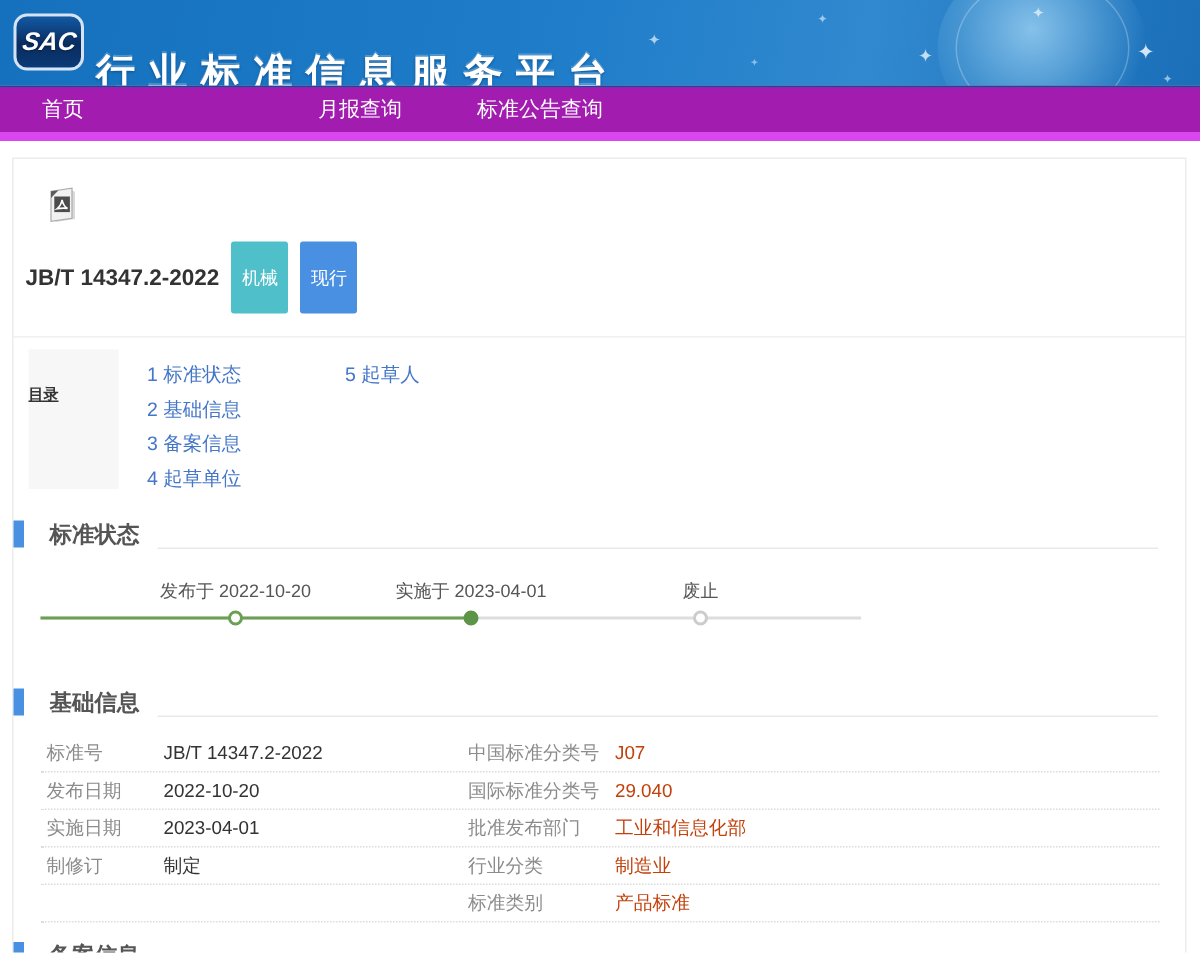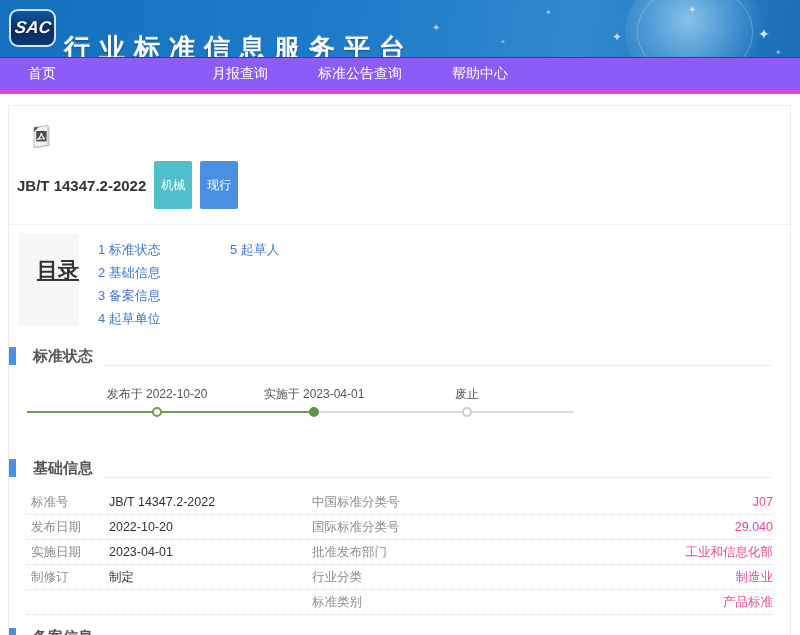--- a/index.html
+++ b/index.html
@@ -26,8 +26,8 @@
   .sparkle { position:absolute; color:rgba(255,255,255,.9); pointer-events:none; }
 
   
-  .nav { height:37px; background:#8b5cf6; border-top:1px solid #0a4f8e;
-    border-bottom:4px solid #d946ef; display:flex; align-items:stretch;
+  .nav { height:37px; background:#a21caf; border-top:1px solid #0a4f8e;
+    border-bottom:6px solid #d946ef; display:flex; align-items:stretch;
     color:#fff; font-size:14px; }
   .nav-item { display:flex; align-items:center; padding:0 25px; cursor:pointer; }
   .nav-item.active { background:#1e8de4;margin-top:44px; }

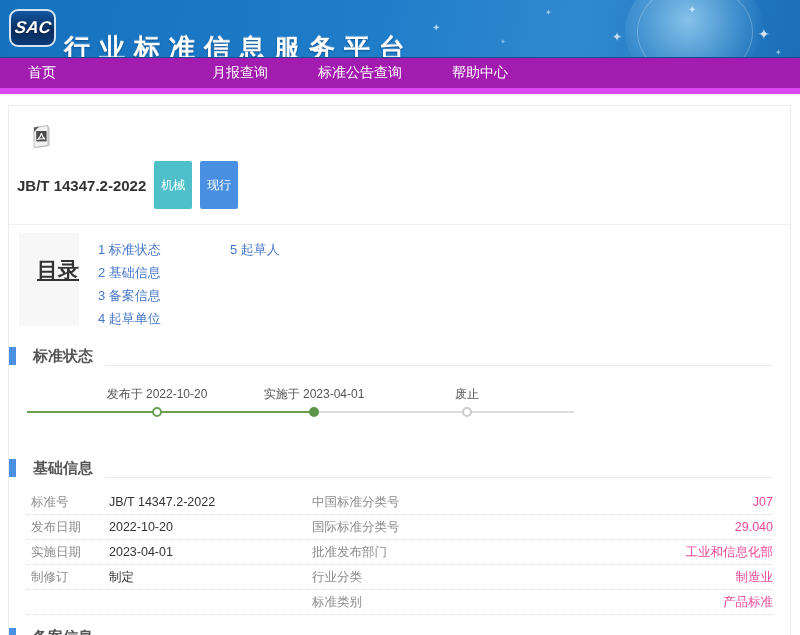--- a/index.html
+++ b/index.html
@@ -121,7 +121,6 @@
   <div class="nav-item active">标准查询</div>
   <div class="nav-item">月报查询</div>
   <div class="nav-item">标准公告查询</div>
-  <div class="nav-item">帮助中心</div>
 </nav>
 
 <main class="container">

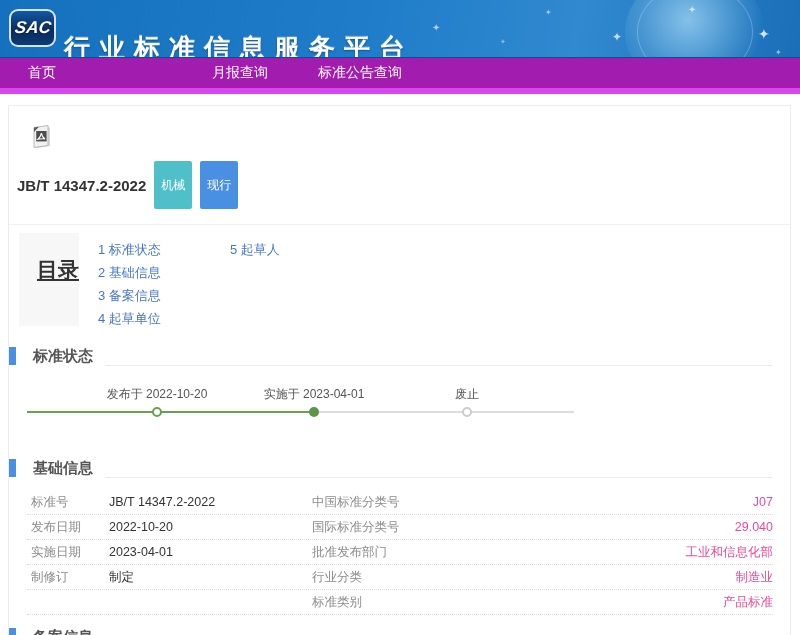--- a/index.html
+++ b/index.html
@@ -55,7 +55,7 @@
   
   .toc { display:flex; padding:8px 16px 4px 10px; }
   .toc-label { width:60px; height:93px; background:#f7f7f7; color:#333;
-    font-size:21px; font-weight:bold; text-align:right; padding-top:23px; flex:none;text-decoration:underline; }
+    font-size:10px; font-weight:bold; text-align:left; padding-top:23px; flex:none;text-decoration:underline; }
   .toc-cols { display:flex; margin-left:19px; padding-top:5px; }
   .toc-col { width:132px; }
   .toc-col a { display:block; color:#4577c9; font-size:13px; line-height:23px;

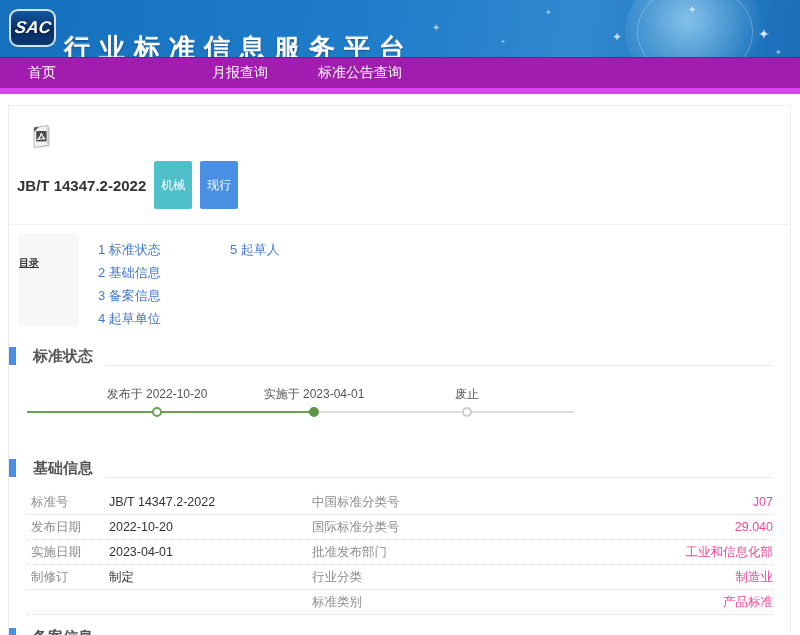--- a/index.html
+++ b/index.html
@@ -91,7 +91,7 @@
   .l-label { width:78px; margin-left:4px; color:#8b8b8b; flex:none; }
   .l-value { width:203px; color:#333; flex:none; }
   .r-label { width:98px; color:#8b8b8b; flex:none; }
-  .r-value { flex:1; color:#ec4899;text-align:right; }
+  .r-value { flex:1; color:#c2410c; }
 
   
   .record-items { padding:14px 0 10px 35px; }

